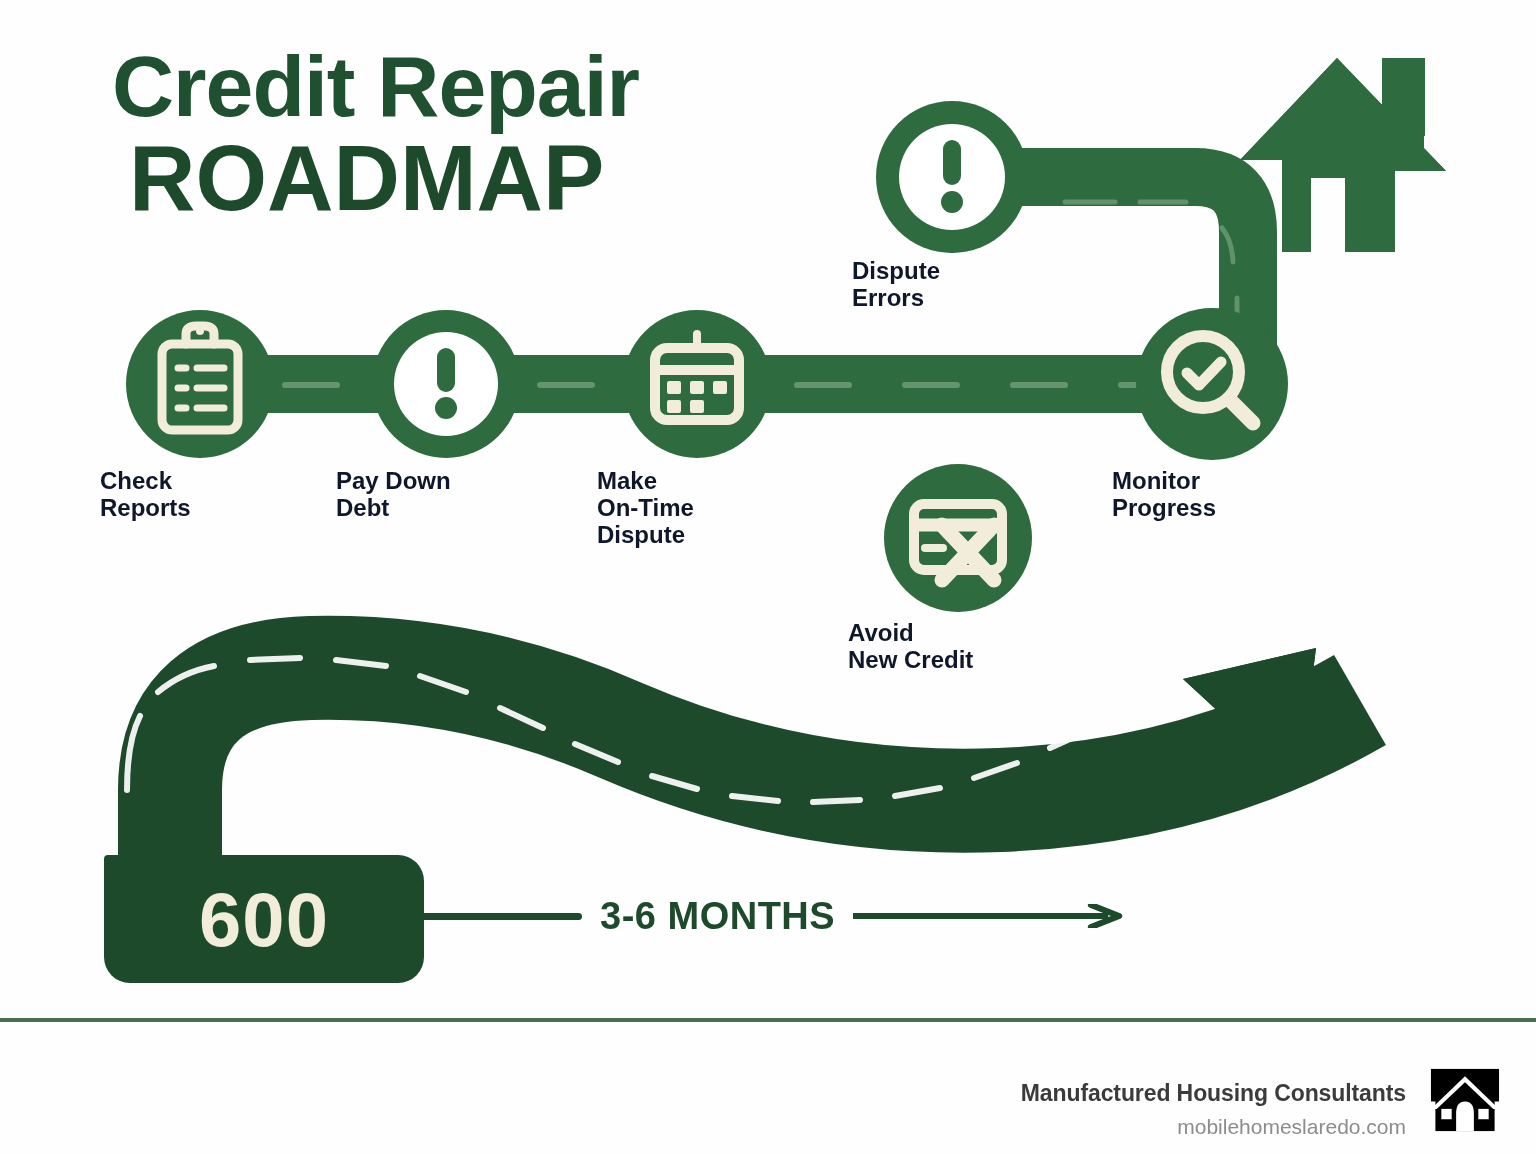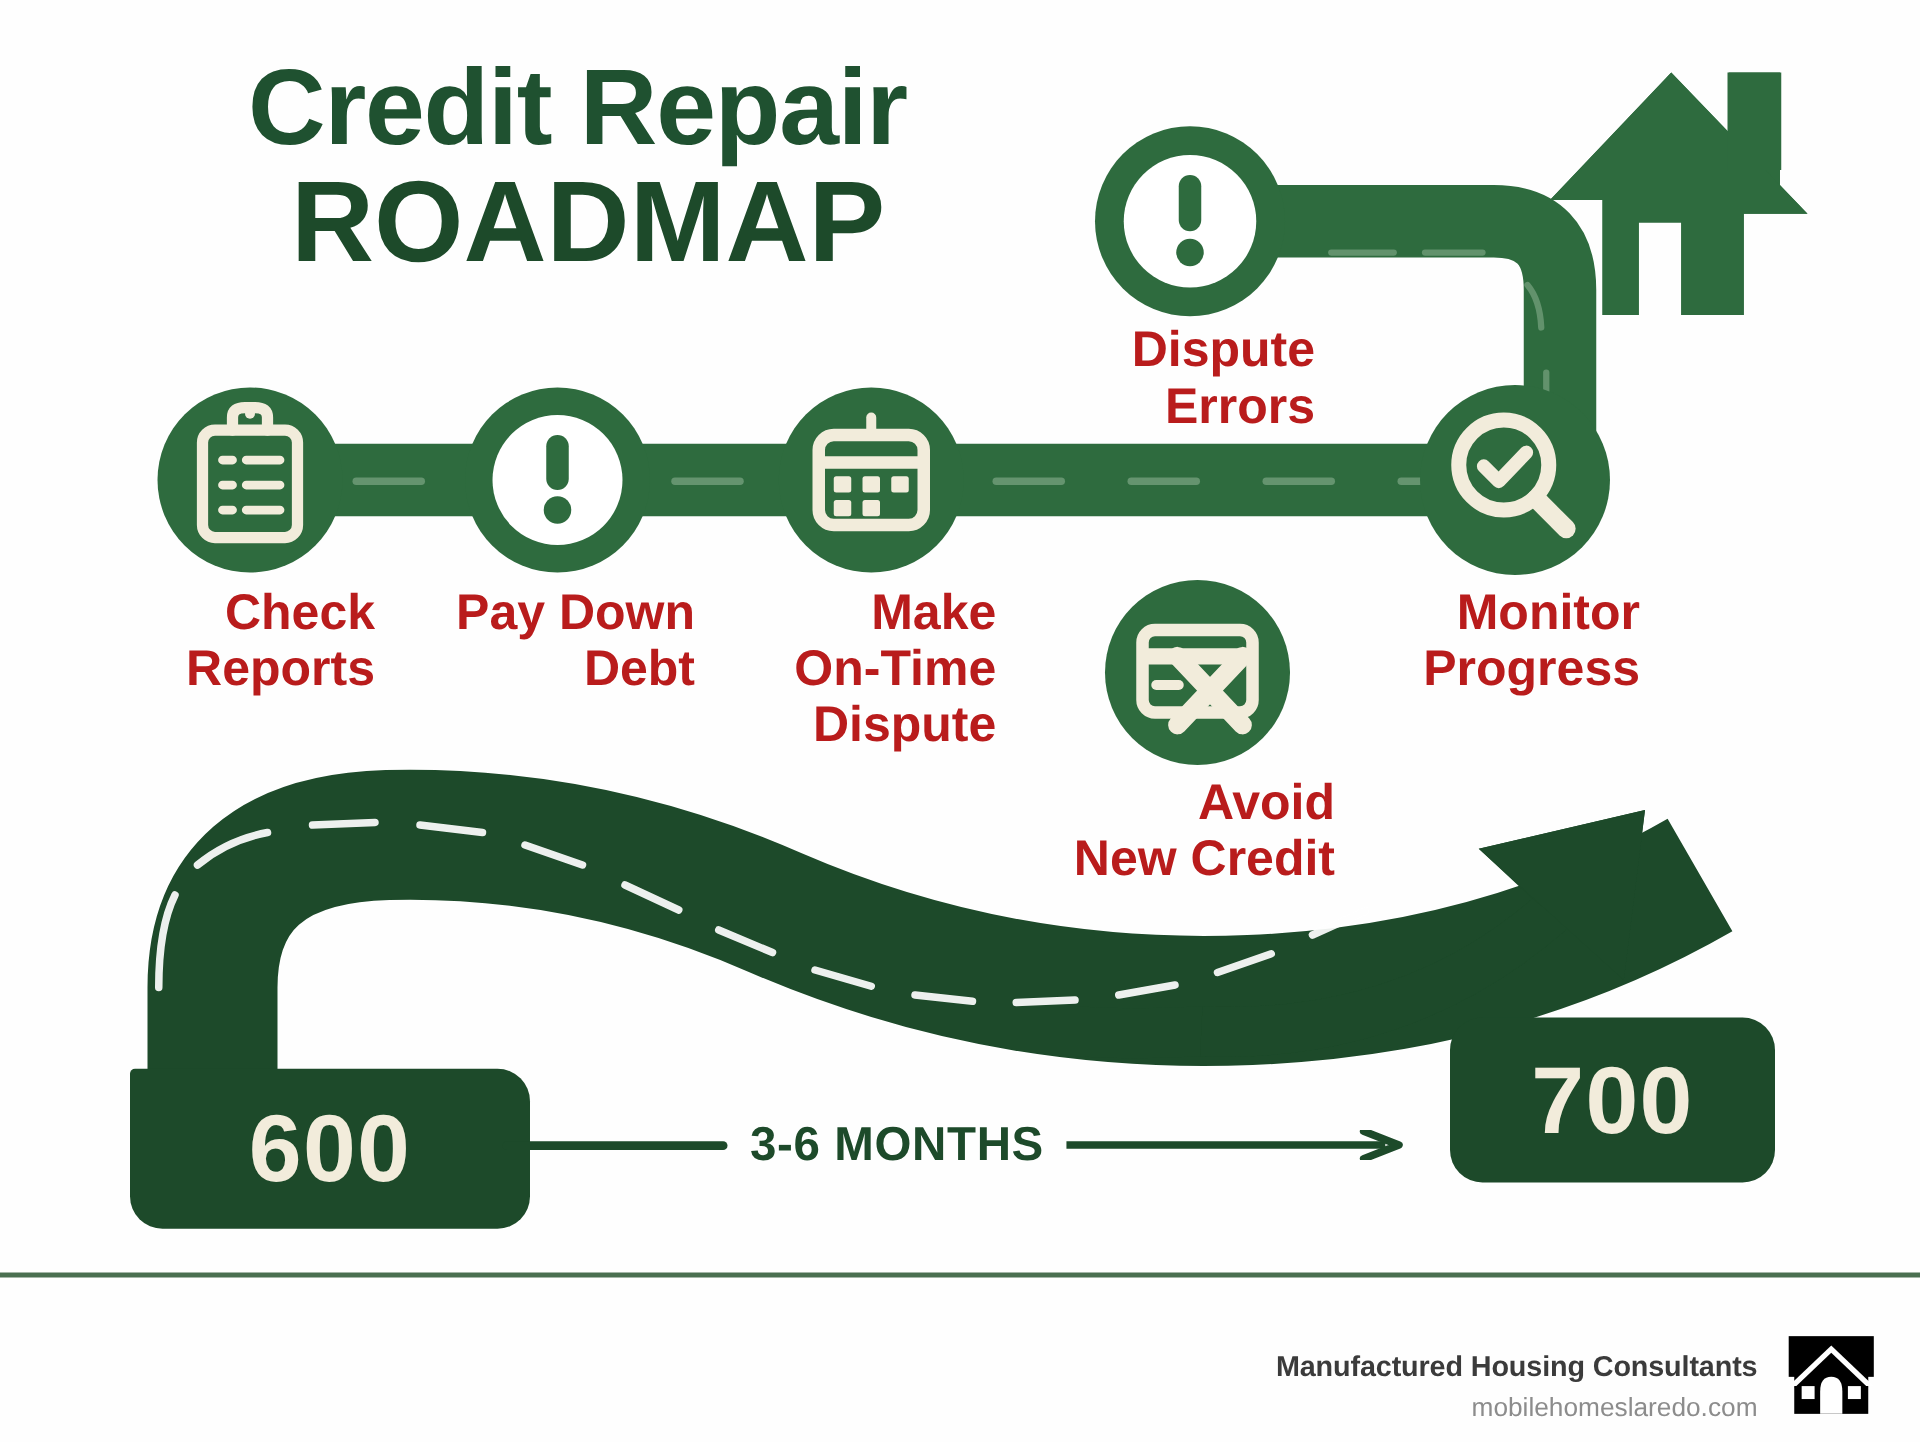--- a/index.html
+++ b/index.html
@@ -24,7 +24,6 @@
     left: 112px;
     top: 44px;
     width: 700px;
-    text-align: center;
   }
   #title-line1 {
     font-size: 86px;

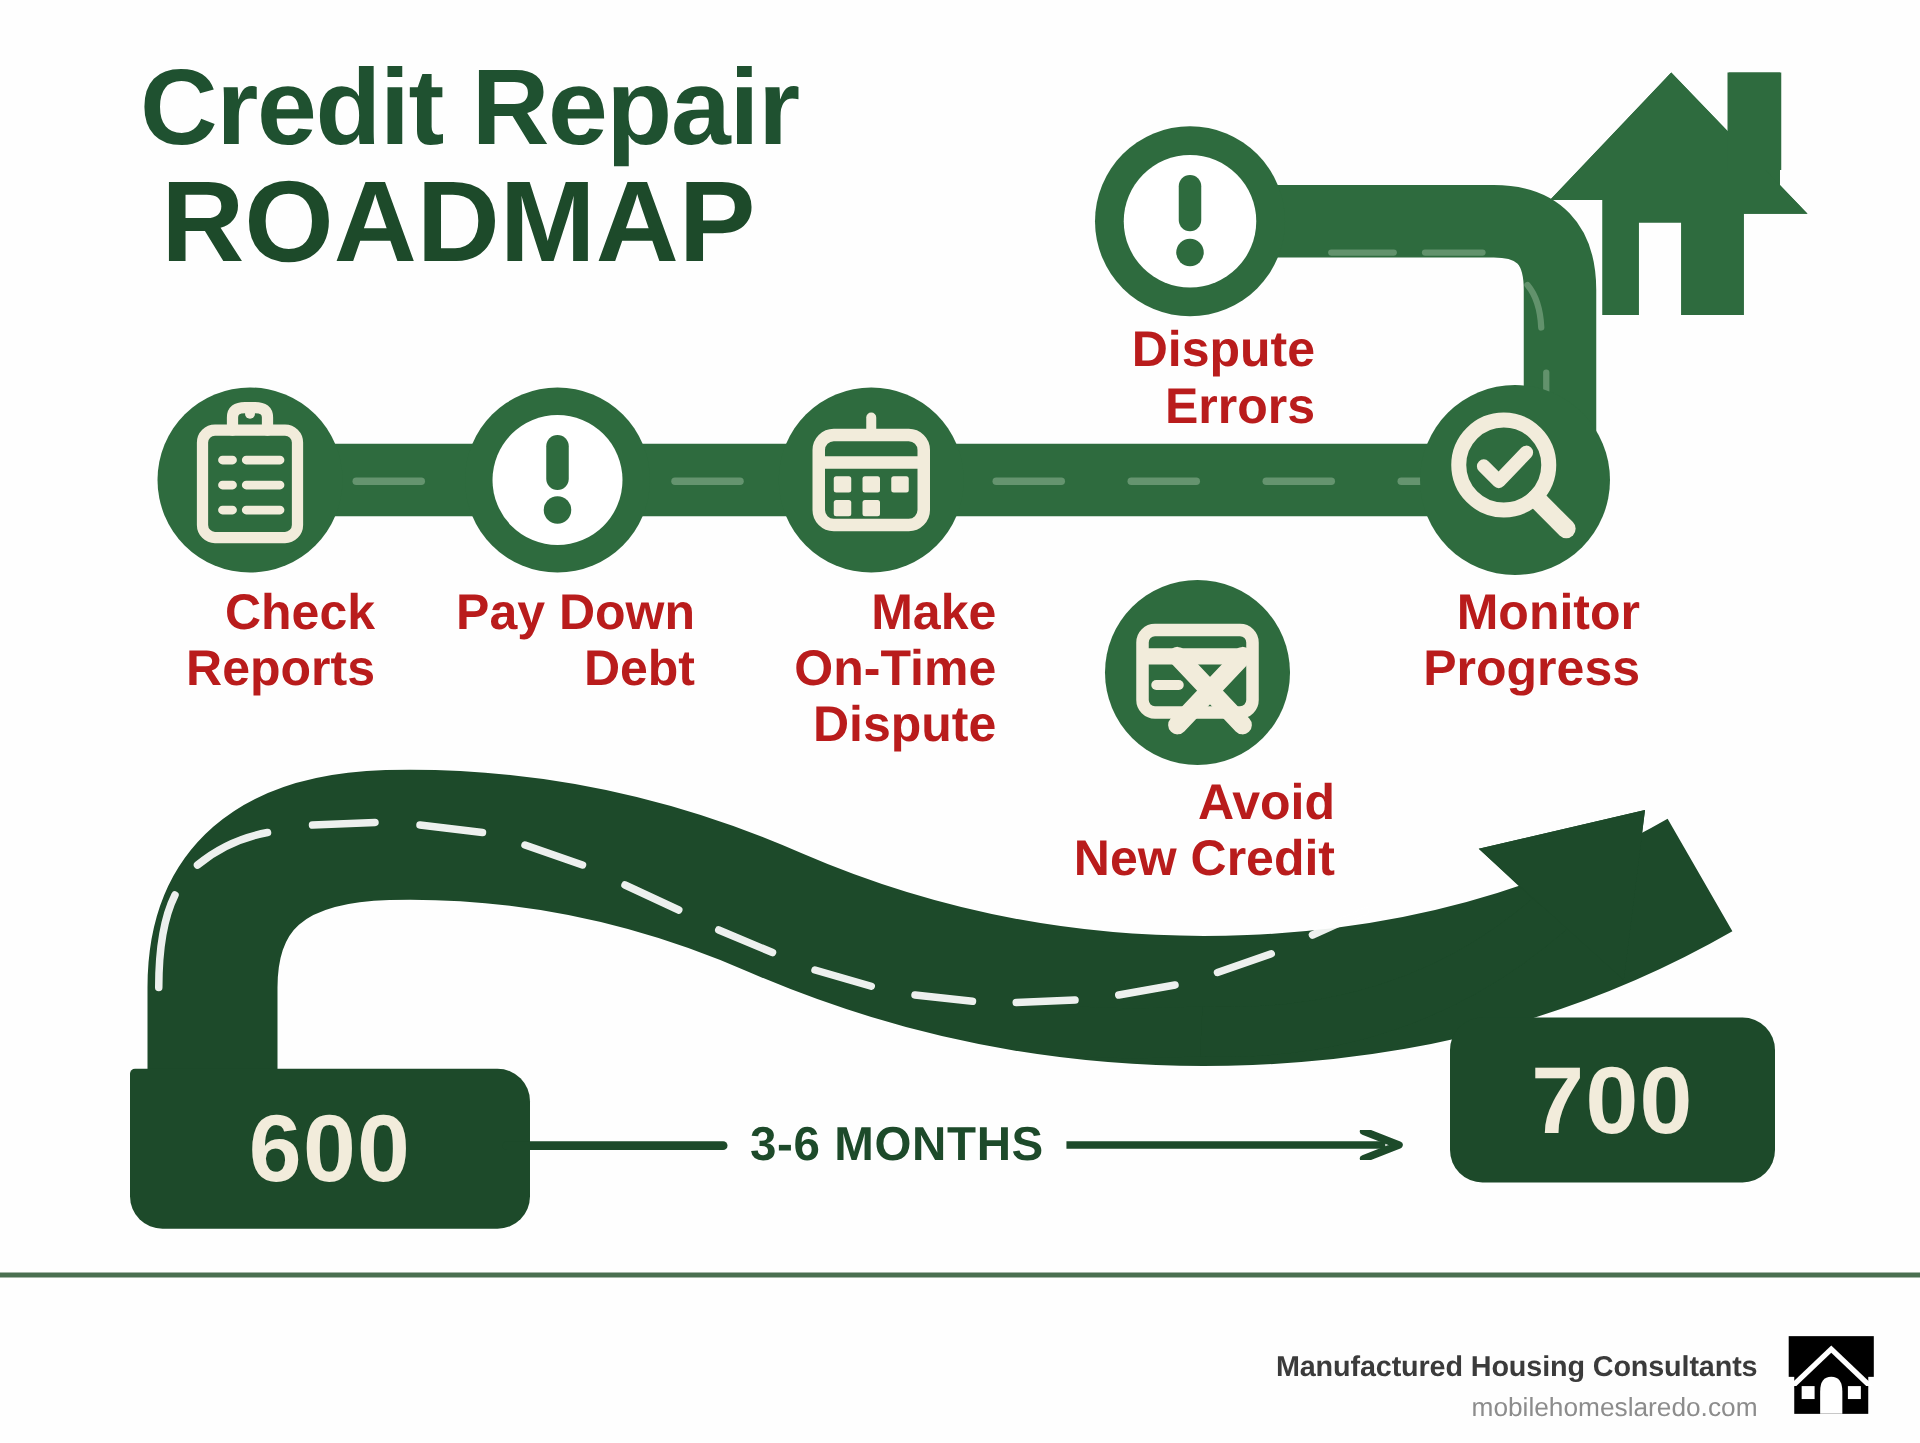--- a/index.html
+++ b/index.html
@@ -53,11 +53,11 @@
   
   .step-label {
     position: absolute;
-    text-align: right;
-    font-size: 40px;
+    text-align: left;
+    font-size: 24px;
     font-weight: 700;
     line-height: 1.12;
-    color: #b91c1c;
+    color: #0f172a;
     white-space: pre-line;
   }
 

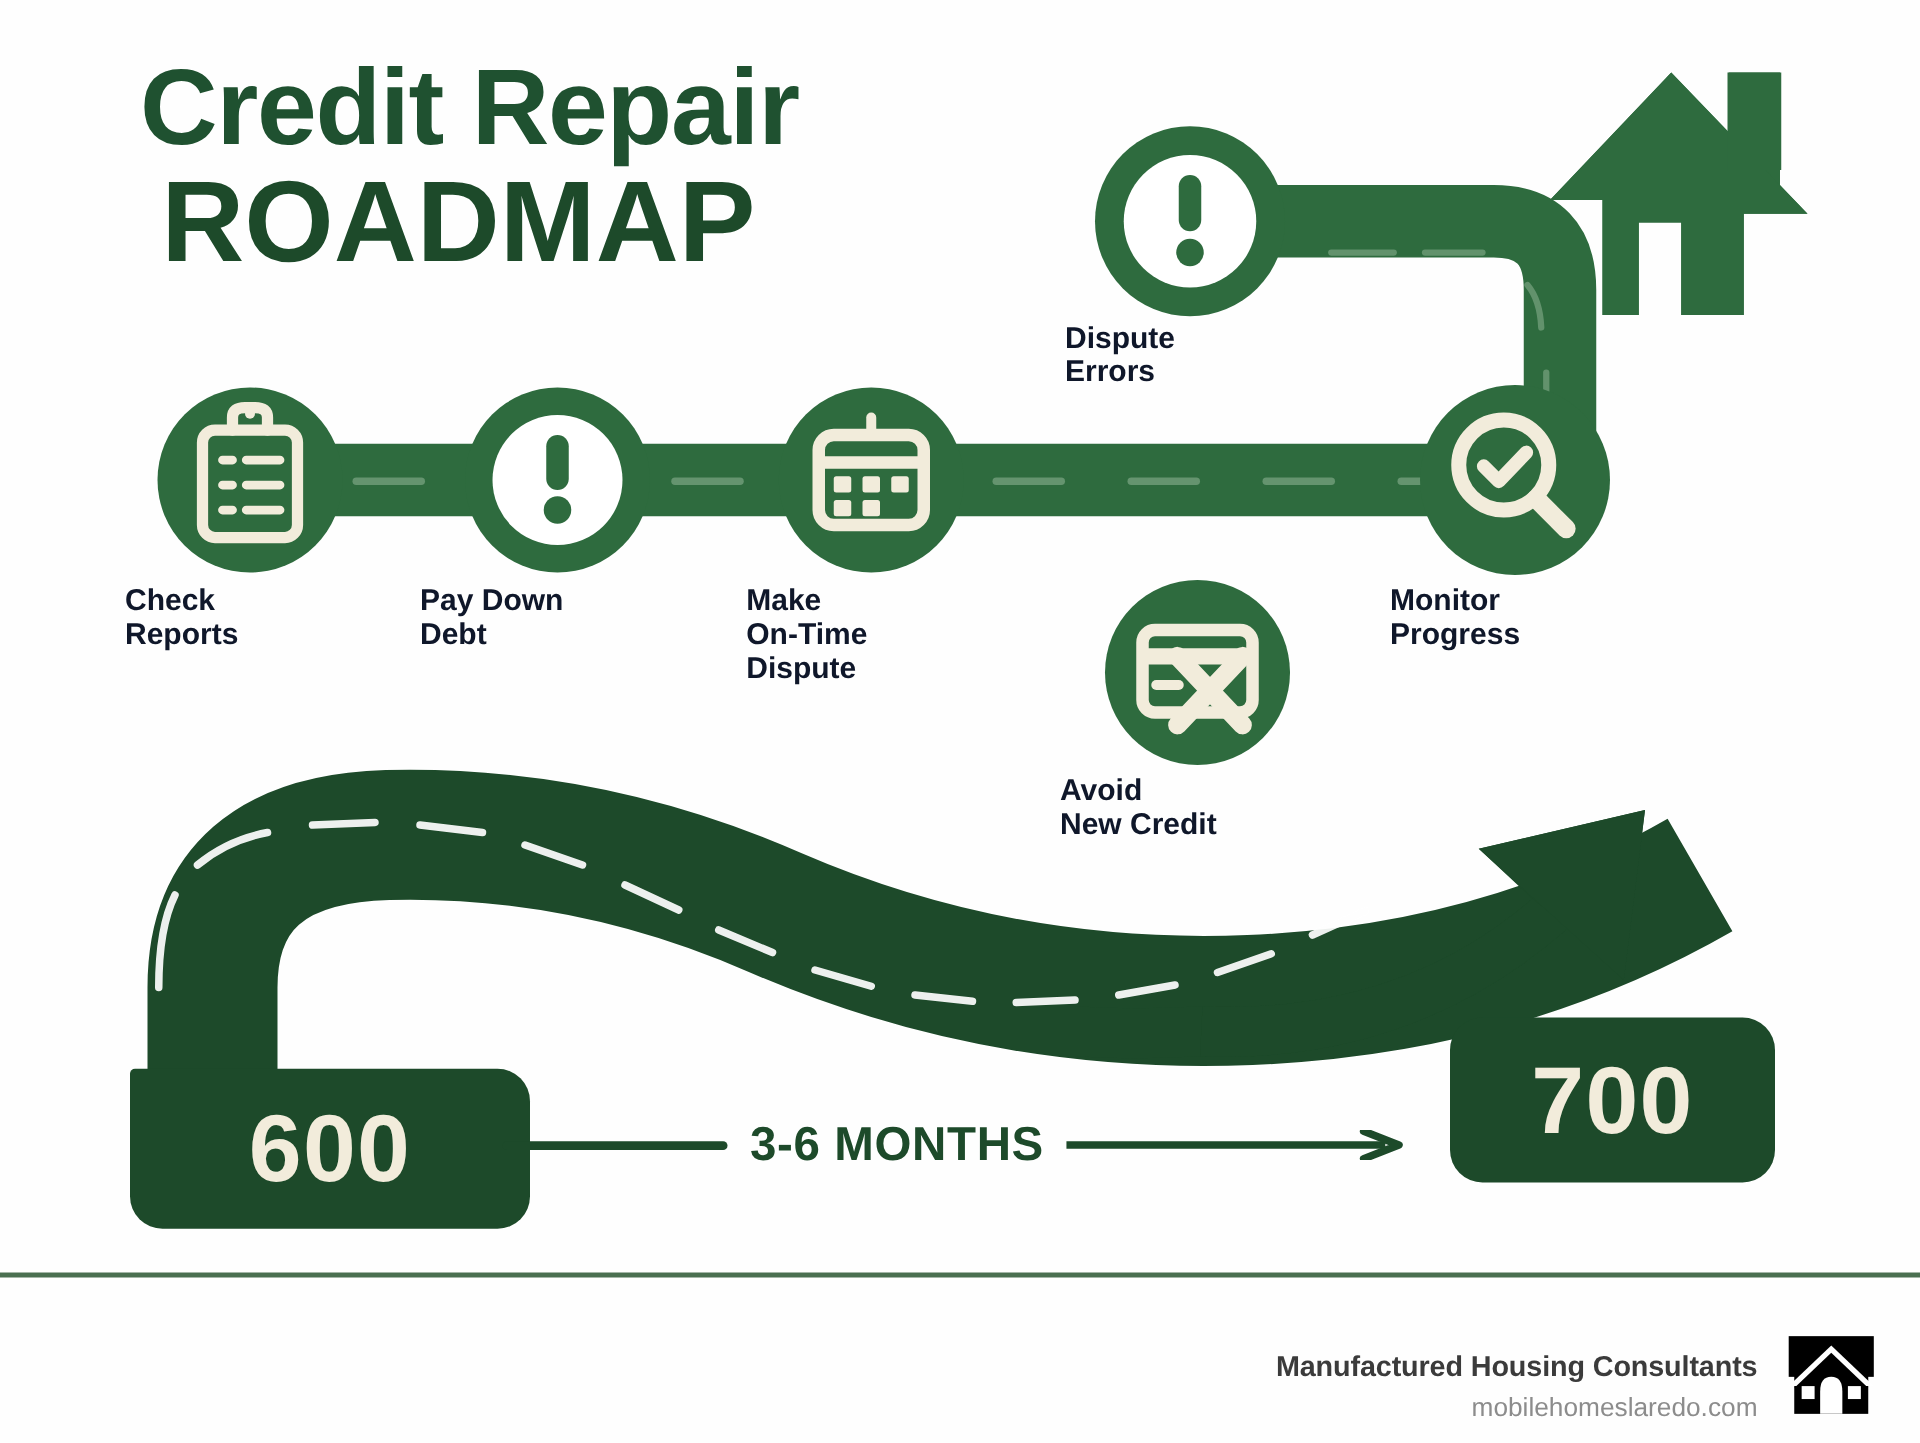--- a/index.html
+++ b/index.html
@@ -333,7 +333,6 @@
 
   <div id="score-start" class="score-box">600</div>
 
-  <div id="score-end" class="score-box">700</div>
 
   <div id="timeline" class="abs">
     <div id="timeline-line-left"></div>

